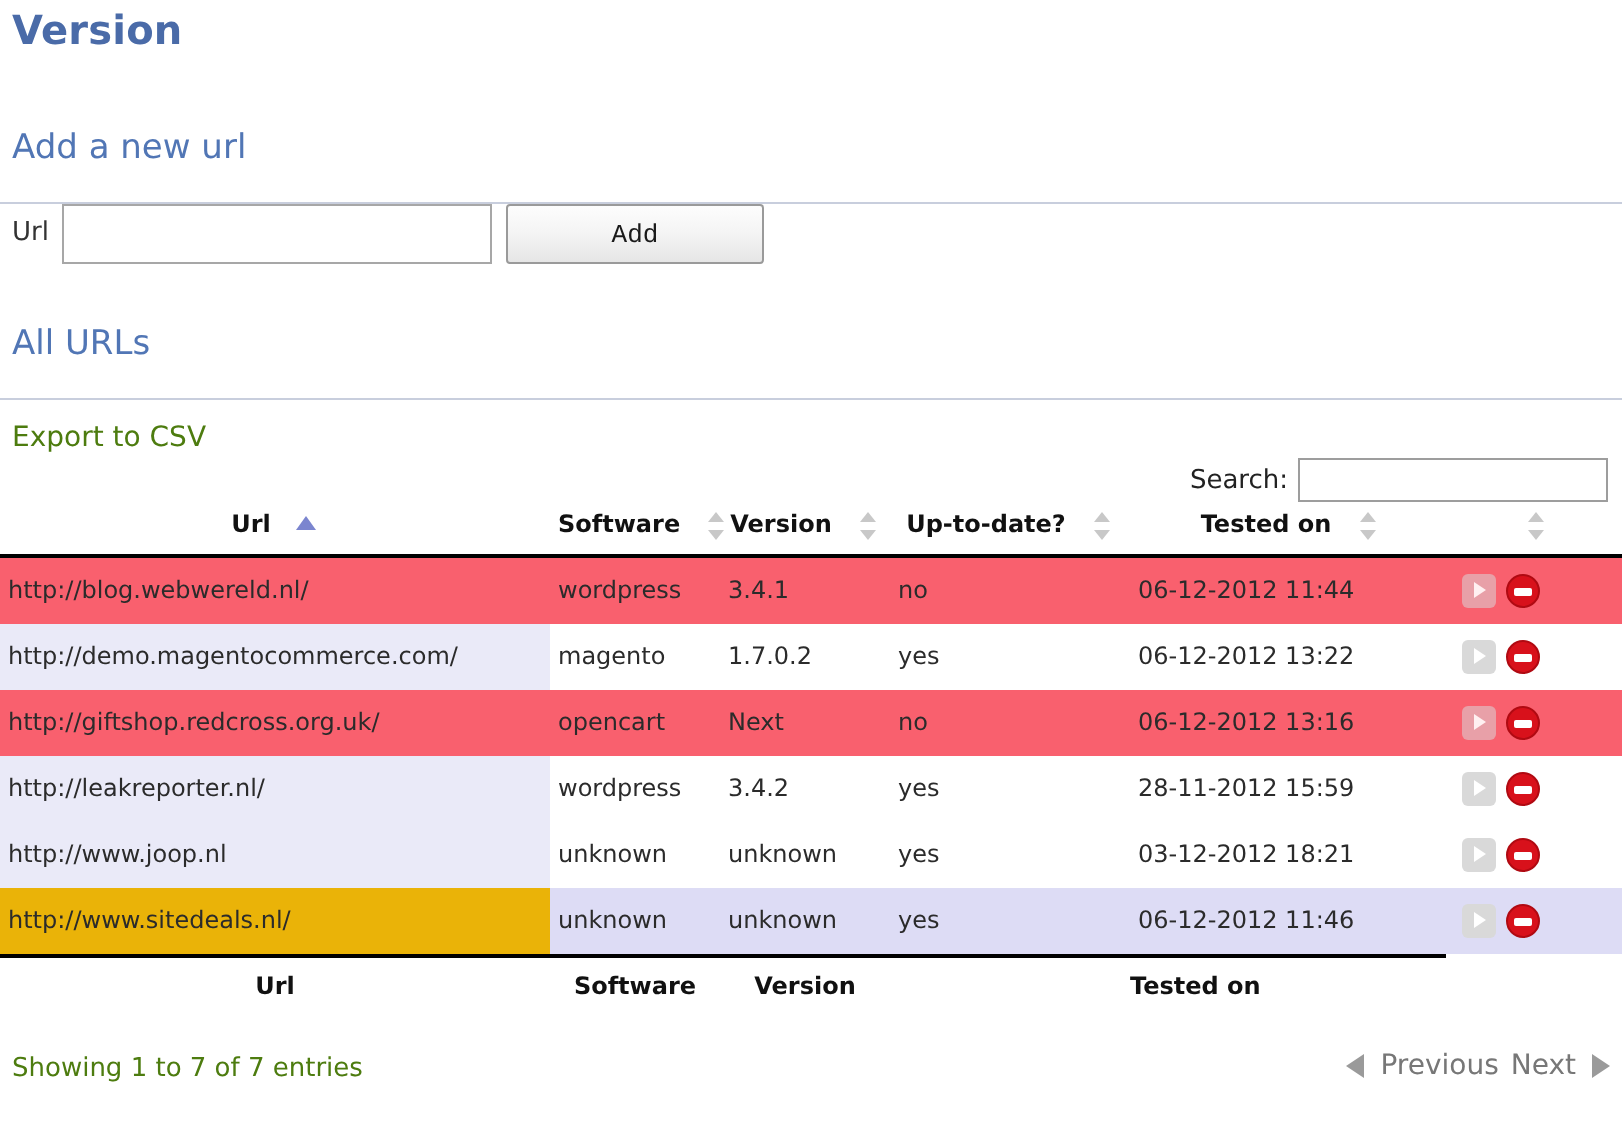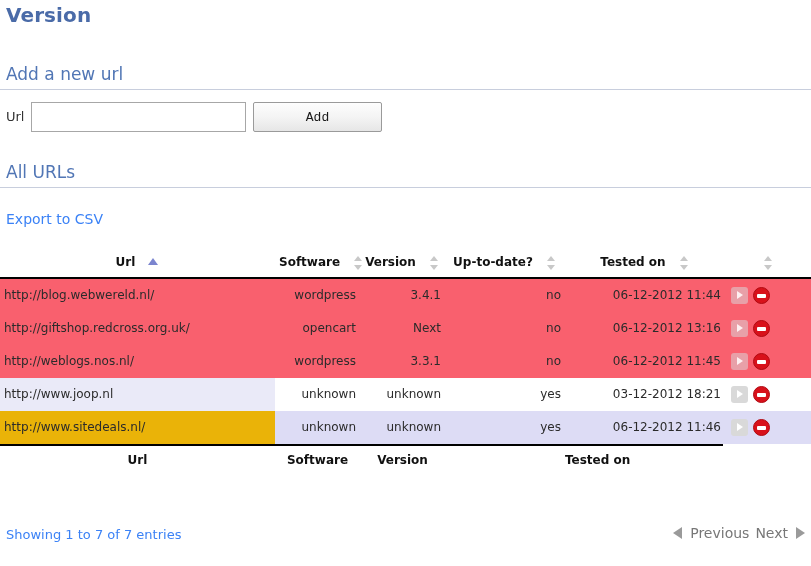--- a/index.html
+++ b/index.html
@@ -25,7 +25,7 @@
     width: 811px;
     font-size: 17px; font-weight: normal;
     color: #5176b5;
-    padding-left: 6px; padding-bottom: 5px;
+    padding-left: 6px; padding-bottom: 17px;
     border-bottom: 1px solid #c8cedd;
   }
   #heading-add { top: 64px; }

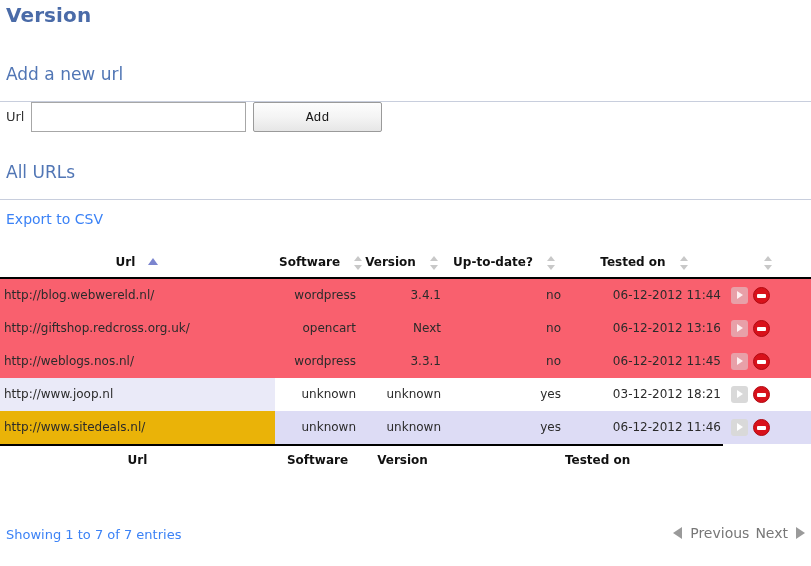--- a/index.html
+++ b/index.html
@@ -62,7 +62,7 @@
   
   .export-link {
     position: absolute; left: 6px; top: 211px;
-    font-size: 14px; color: #3b82f6;
+    font-size: 14px; color: #4d7c0f;
     text-decoration: none;
     cursor: pointer;
   }

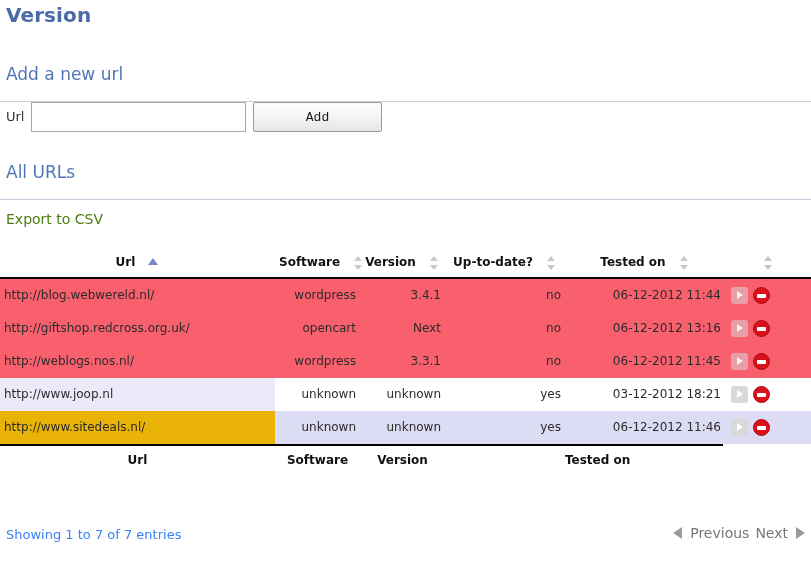--- a/index.html
+++ b/index.html
@@ -212,6 +212,10 @@
 
   <a class="export-link">Export to CSV</a>
 
+  <div class="search-wrap">
+    <span class="search-label">Search:</span>
+    <input class="search-input" type="text" placeholder="" style="">
+  </div>
 
   <div class="table-wrap">
     <table class="data">

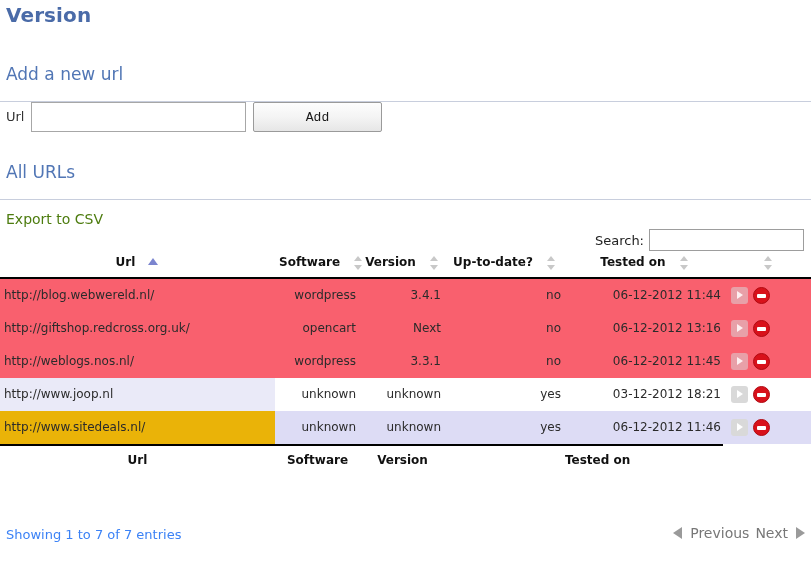--- a/index.html
+++ b/index.html
@@ -110,7 +110,7 @@
   table.data tbody td {
     font-size: 12px;
     padding: 8px 4px;
-    text-align: right;
+    text-align: left;
     white-space: nowrap;
     vertical-align: middle;
   }

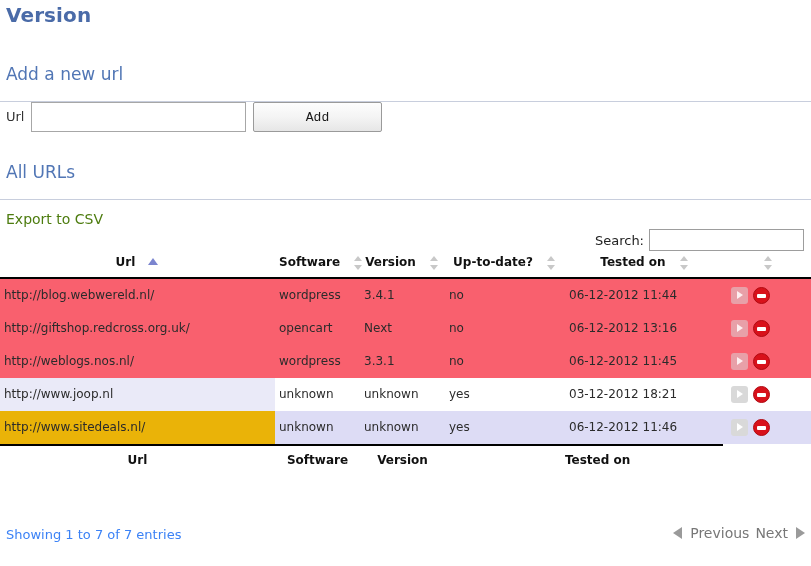--- a/index.html
+++ b/index.html
@@ -263,6 +263,14 @@
             <td>06-12-2012 11:44</td>
             <td class="actions-cell"><span class="btn-play"></span><span class="btn-delete"></span></td>
           </tr>
+          <tr class="row-ok">
+            <td class="url-cell">http://demo.magentocommerce.com/</td>
+            <td>magento</td>
+            <td>1.7.0.2</td>
+            <td>yes</td>
+            <td>06-12-2012 13:22</td>
+            <td class="actions-cell"><span class="btn-play"></span><span class="btn-delete"></span></td>
+          </tr>
           <tr class="row-bad">
             <td class="url-cell">http://giftshop.redcross.org.uk/</td>
             <td>opencart</td>

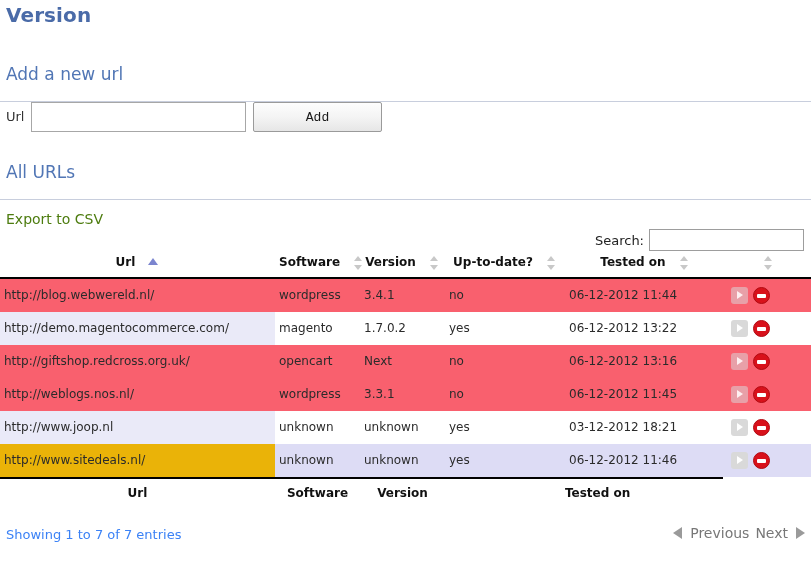--- a/index.html
+++ b/index.html
@@ -279,6 +279,14 @@
             <td>06-12-2012 13:16</td>
             <td class="actions-cell"><span class="btn-play"></span><span class="btn-delete"></span></td>
           </tr>
+          <tr class="row-ok">
+            <td class="url-cell">http://leakreporter.nl/</td>
+            <td>wordpress</td>
+            <td>3.4.2</td>
+            <td>yes</td>
+            <td>28-11-2012 15:59</td>
+            <td class="actions-cell"><span class="btn-play"></span><span class="btn-delete"></span></td>
+          </tr>
           <tr class="row-bad">
             <td class="url-cell">http://weblogs.nos.nl/</td>
             <td>wordpress</td>

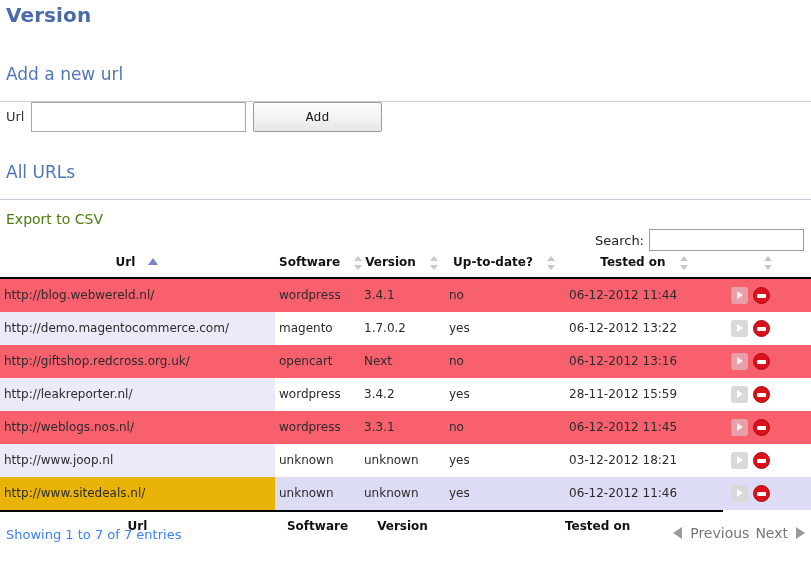--- a/index.html
+++ b/index.html
@@ -287,14 +287,6 @@
             <td>28-11-2012 15:59</td>
             <td class="actions-cell"><span class="btn-play"></span><span class="btn-delete"></span></td>
           </tr>
-          <tr class="row-bad">
-            <td class="url-cell">http://weblogs.nos.nl/</td>
-            <td>wordpress</td>
-            <td>3.3.1</td>
-            <td>no</td>
-            <td>06-12-2012 11:45</td>
-            <td class="actions-cell"><span class="btn-play"></span><span class="btn-delete"></span></td>
-          </tr>
           <tr class="row-ok">
             <td class="url-cell">http://www.joop.nl</td>
             <td>unknown</td>

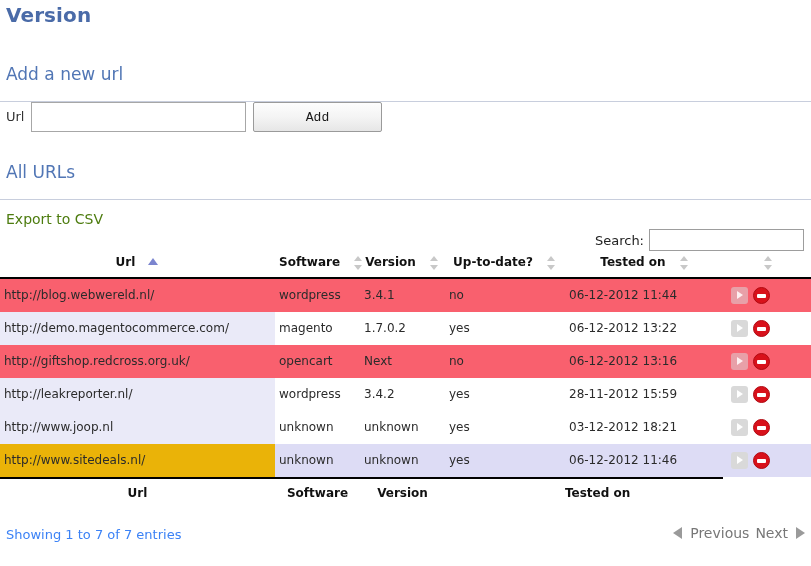--- a/index.html
+++ b/index.html
@@ -180,7 +180,7 @@
   
   .info {
     position: absolute; left: 6px; top: 527px;
-    font-size: 13px; color: #3b82f6;
+    font-size: 13px; color: #4d7c0f;
   }
   .paginate {
     position: absolute; right: 6px; top: 525px;

